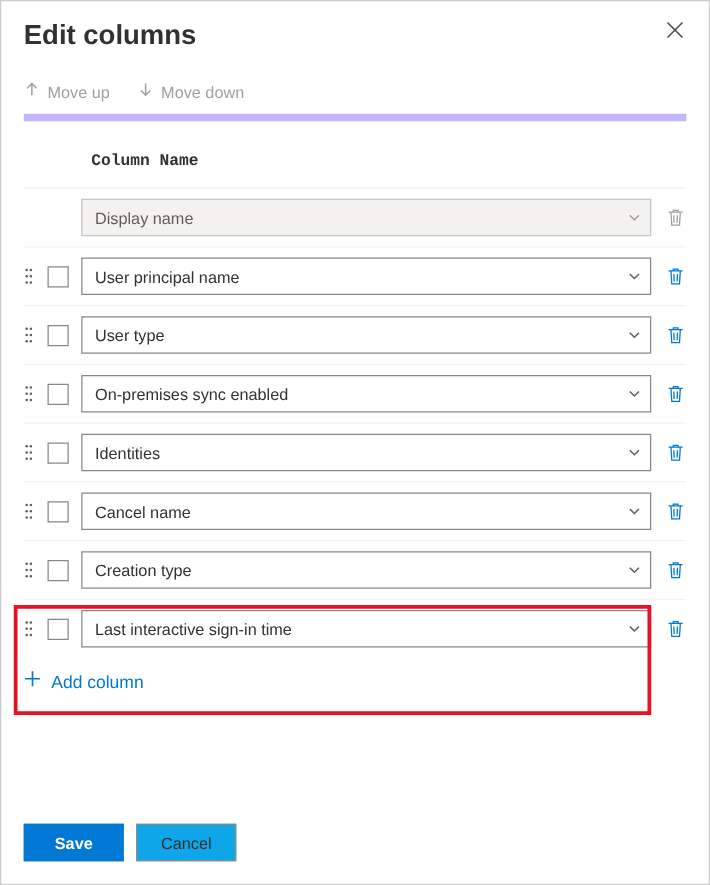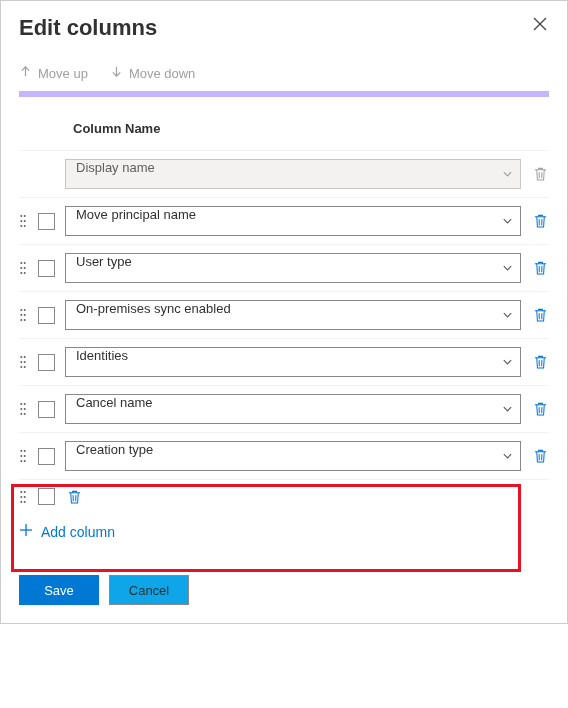--- a/index.html
+++ b/index.html
@@ -12,7 +12,7 @@
   }
   .panel {
     width: 568px;
-    height: 624px;
+    height: 708px;
     border: 1px solid #ccc;
     position: relative;
     display: flex;

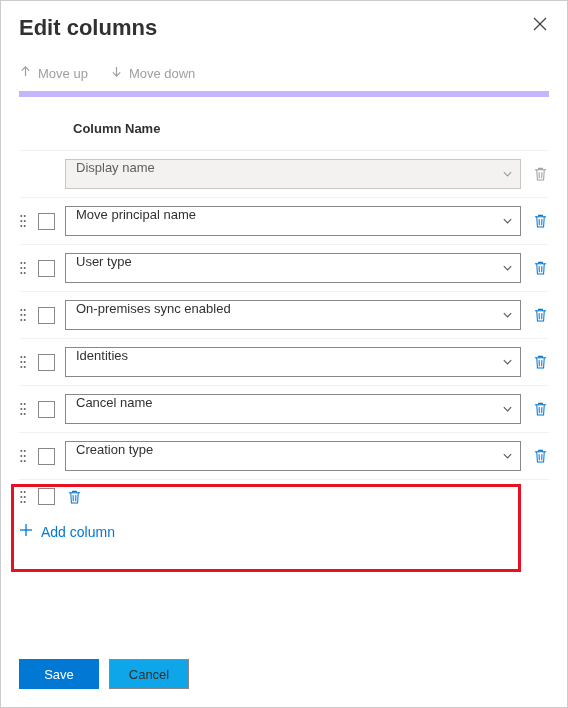--- a/index.html
+++ b/index.html
@@ -56,6 +56,7 @@
     display: flex;
     align-items: center;
     padding: 6px 0 14px 0;
+    font-family: Liberation Mono, monospace;
   }
   .header-row .col-label {
     margin-left: 54px;

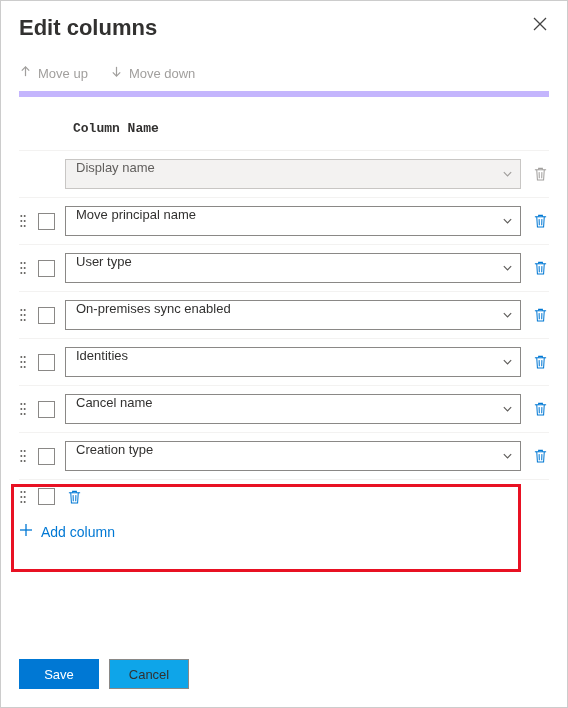--- a/index.html
+++ b/index.html
@@ -91,7 +91,7 @@
     background: #fff;
     padding: 0 28px 0 10px;
     display: flex;
-    align-items: flex-start;
+    align-items: center;
     font-size: 13px;
     cursor: pointer;
   }

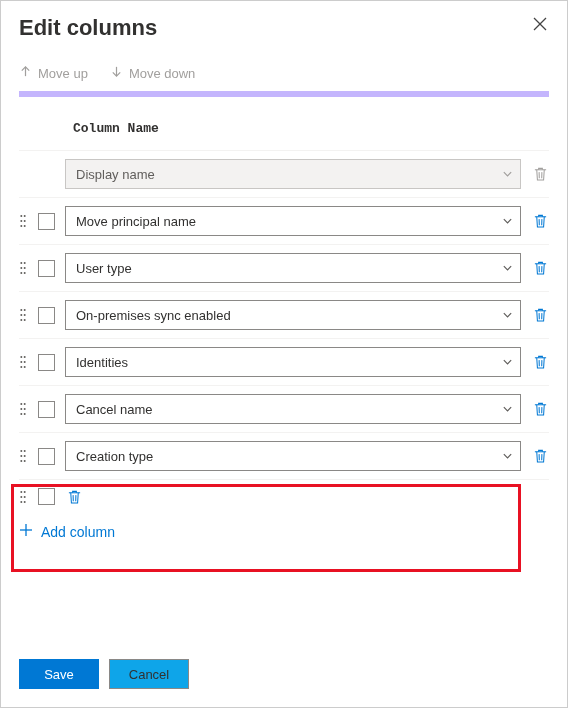--- a/index.html
+++ b/index.html
@@ -239,7 +239,7 @@
         </div>
         <div class="select-wrap">
           <div class="select">
-            <span>Move principal name</span>
+            <span>User principal name</span>
             <span class="chevron">
               <svg viewBox="0 0 12 12" stroke="currentColor" stroke-width="1.3" fill="none">
                 <polyline points="2,4 6,8 10,4"></polyline>

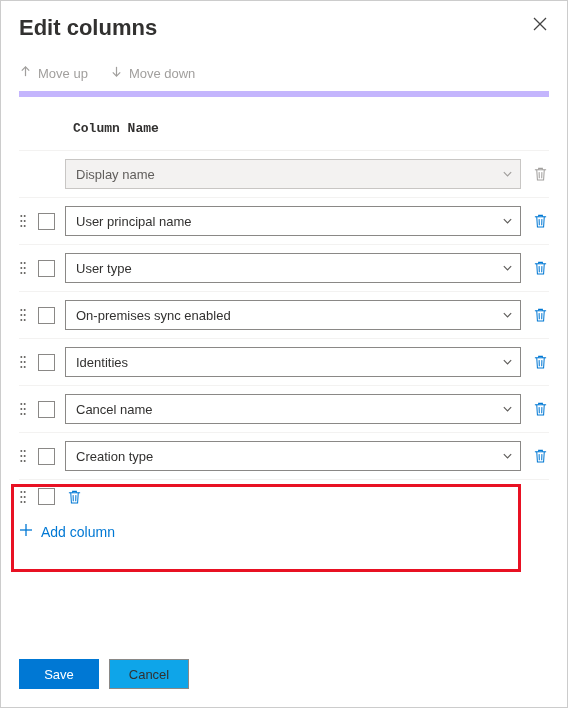--- a/index.html
+++ b/index.html
@@ -465,6 +465,16 @@
         <div class="check-slot">
           <div class="checkbox"></div>
         </div>
+        <div class="select-wrap">
+          <div class="select">
+            <span>Last interactive sign-in time</span>
+            <span class="chevron">
+              <svg viewBox="0 0 12 12" stroke="currentColor" stroke-width="1.3" fill="none">
+                <polyline points="2,4 6,8 10,4"></polyline>
+              </svg>
+            </span>
+          </div>
+        </div>
         <div class="trash-slot">
           <span class="trash">
             <svg viewBox="0 0 16 16" stroke="currentColor" stroke-width="1.1" fill="none">

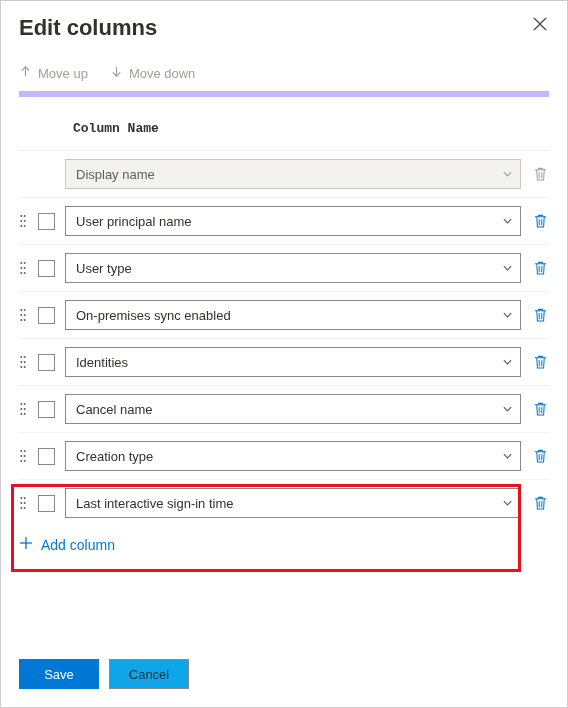--- a/index.html
+++ b/index.html
@@ -152,7 +152,7 @@
     background: #0078d4;
     border-color: #0078d4;
     color: #fff;
-    font-weight: 400;
+    font-weight: 700;
   }
 </style>
 </head>

